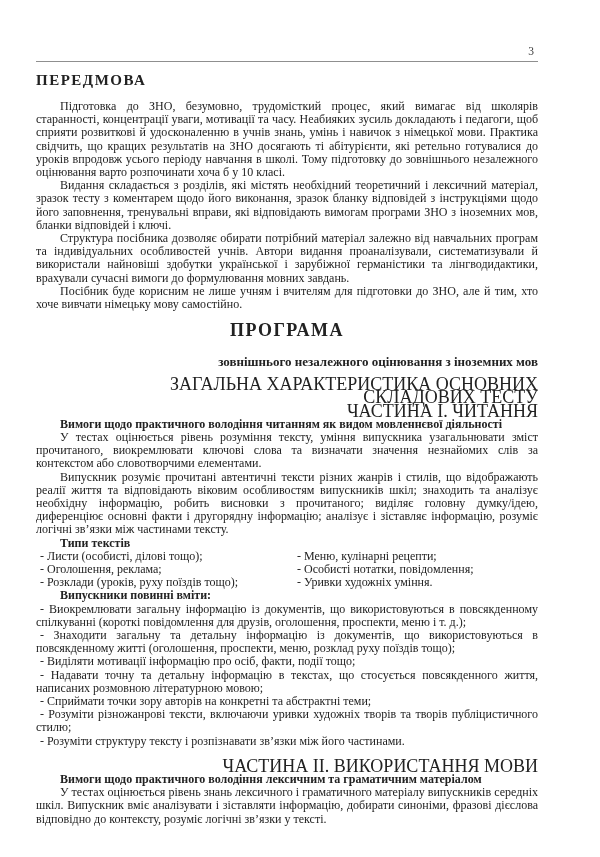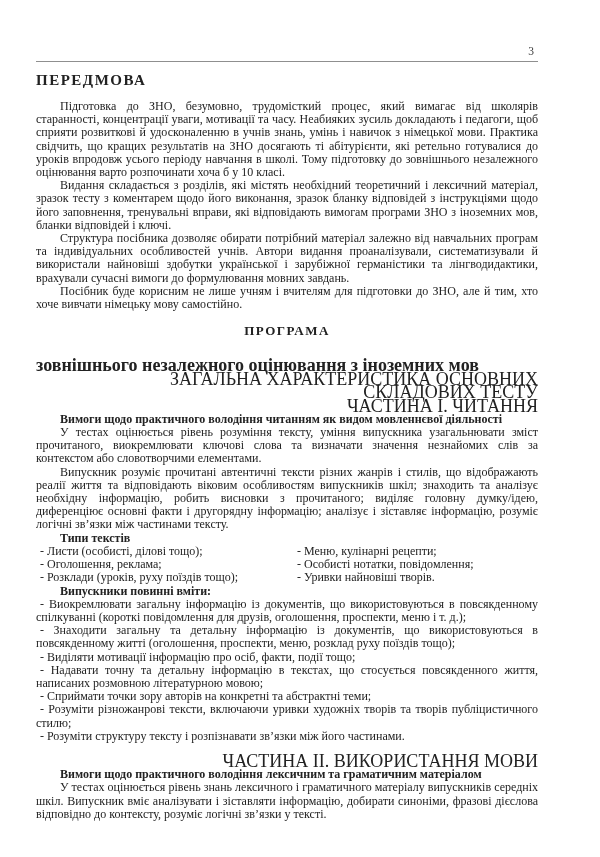--- a/index.html
+++ b/index.html
@@ -33,7 +33,7 @@
   .caps-head{font-weight:normal;font-size:18px;text-indent:22px;text-align:right;line-height:13.2px;}
   .prog-title{
     margin-top:11px;
-    font-size:13px;font-weight:bold;letter-spacing:1.5px;
+    font-size:18px;font-weight:bold;letter-spacing:1.5px;
     text-align:center;line-height:17px;
   }
   .prog-sub{

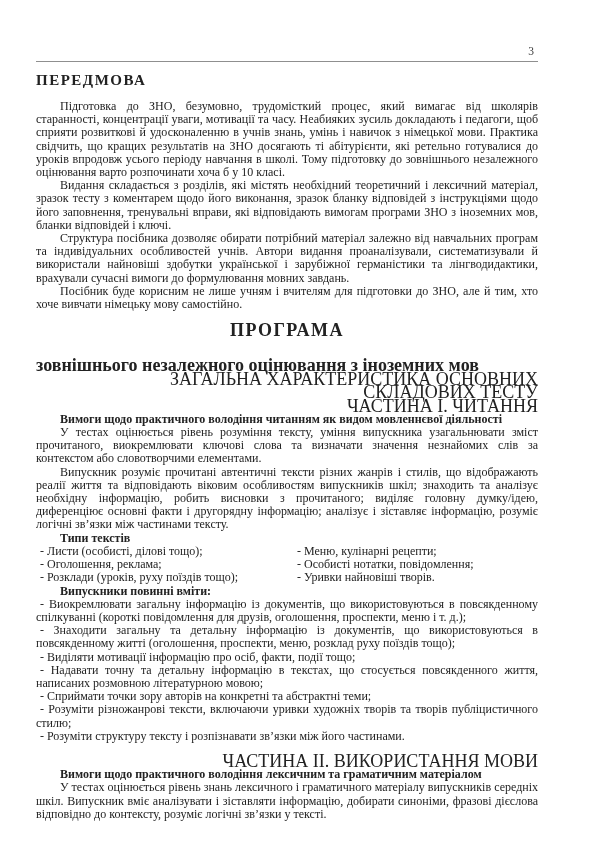--- a/index.html
+++ b/index.html
@@ -37,9 +37,9 @@
     text-align:center;line-height:17px;
   }
   .prog-sub{
-    font-size:18px;font-weight:bold;
-    text-align:left;line-height:16px;
-    margin-bottom:0;
+    font-size:13px;font-weight:bold;
+    text-align:right;line-height:16px;
+    margin-bottom:8px;
   }
   .bullet{text-indent:4px;}
   .two-col{display:flex;}

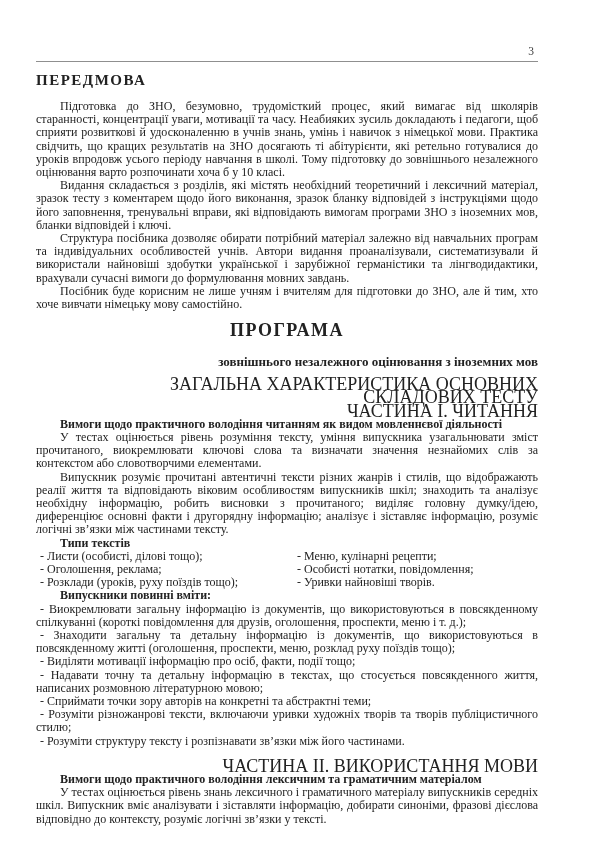--- a/index.html
+++ b/index.html
@@ -86,7 +86,7 @@
         <div class="col-right">
           <p class="bullet">- Меню, кулінарні рецепти;</p>
           <p class="bullet">- Особисті нотатки, повідомлення;</p>
-          <p class="bullet">- Уривки найновіші творів.</p>
+          <p class="bullet">- Уривки художніх уміння.</p>
         </div>
       </div>
 

